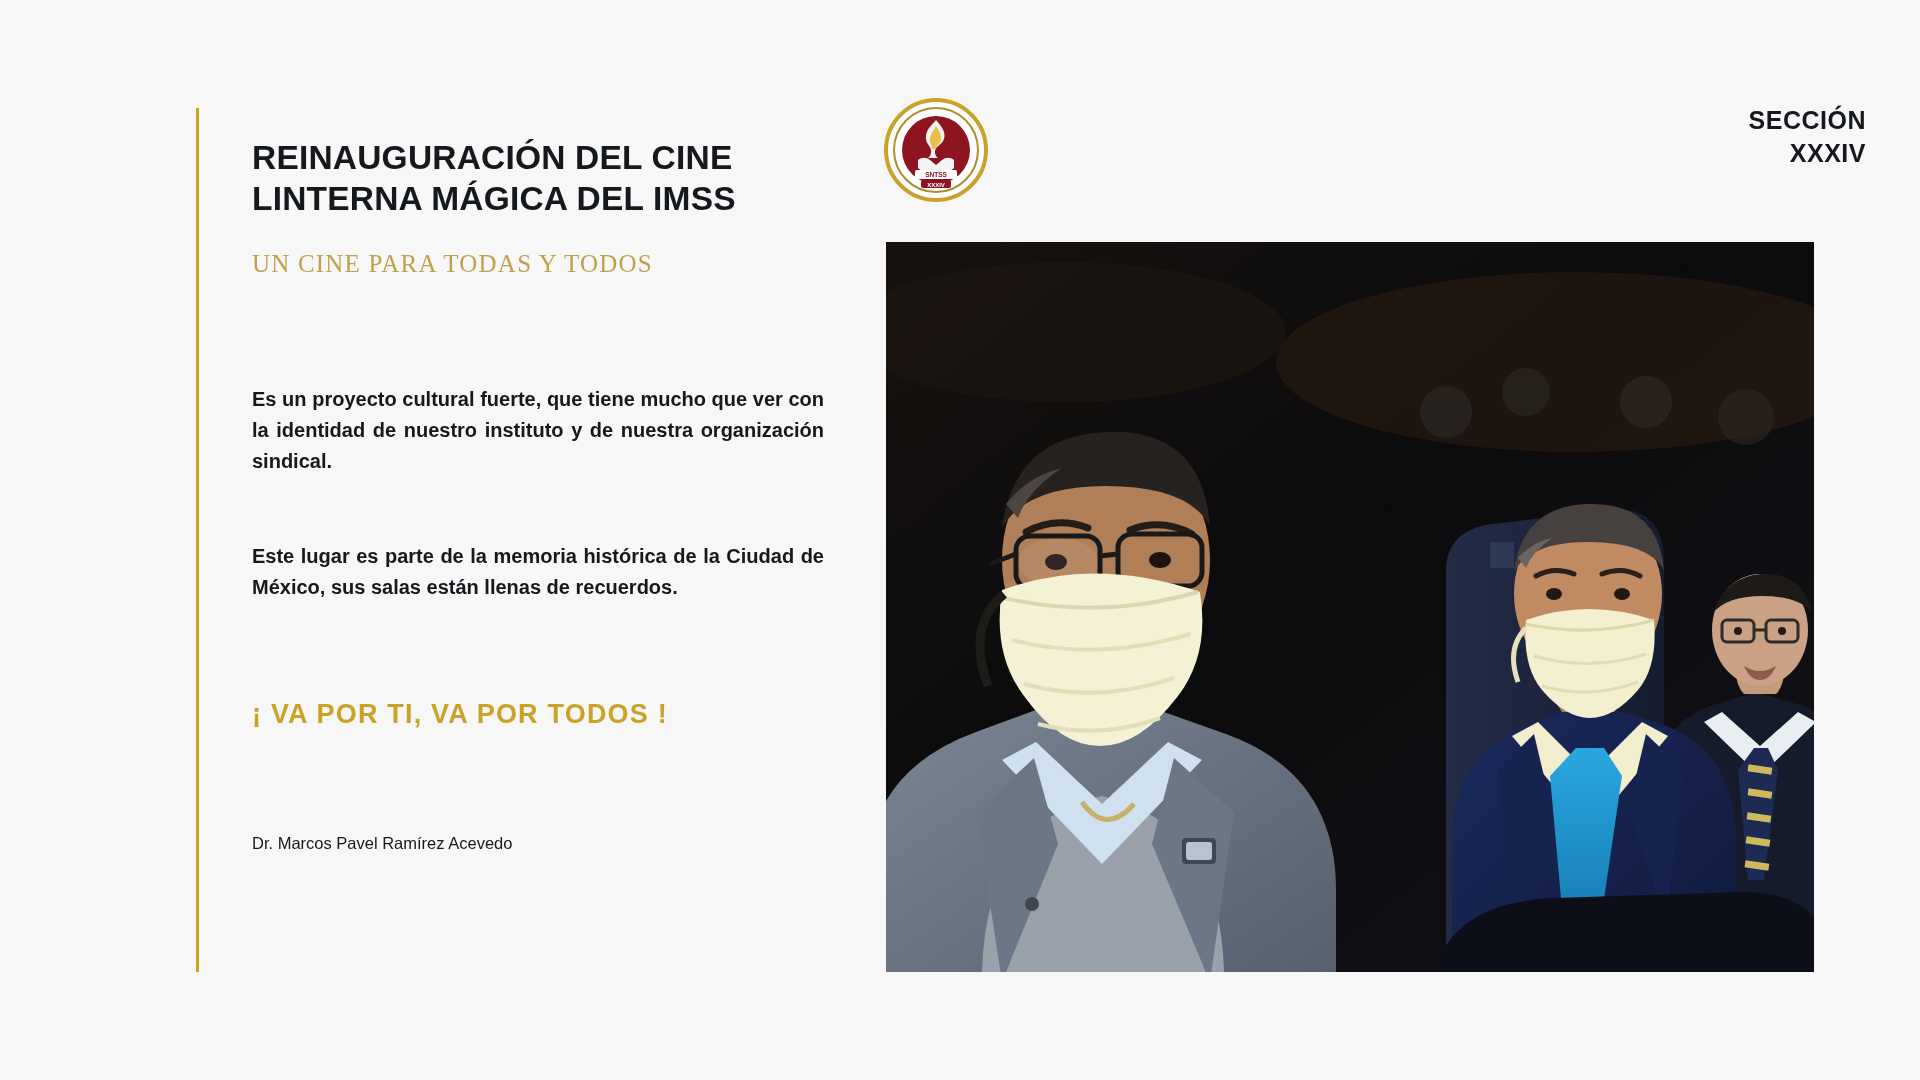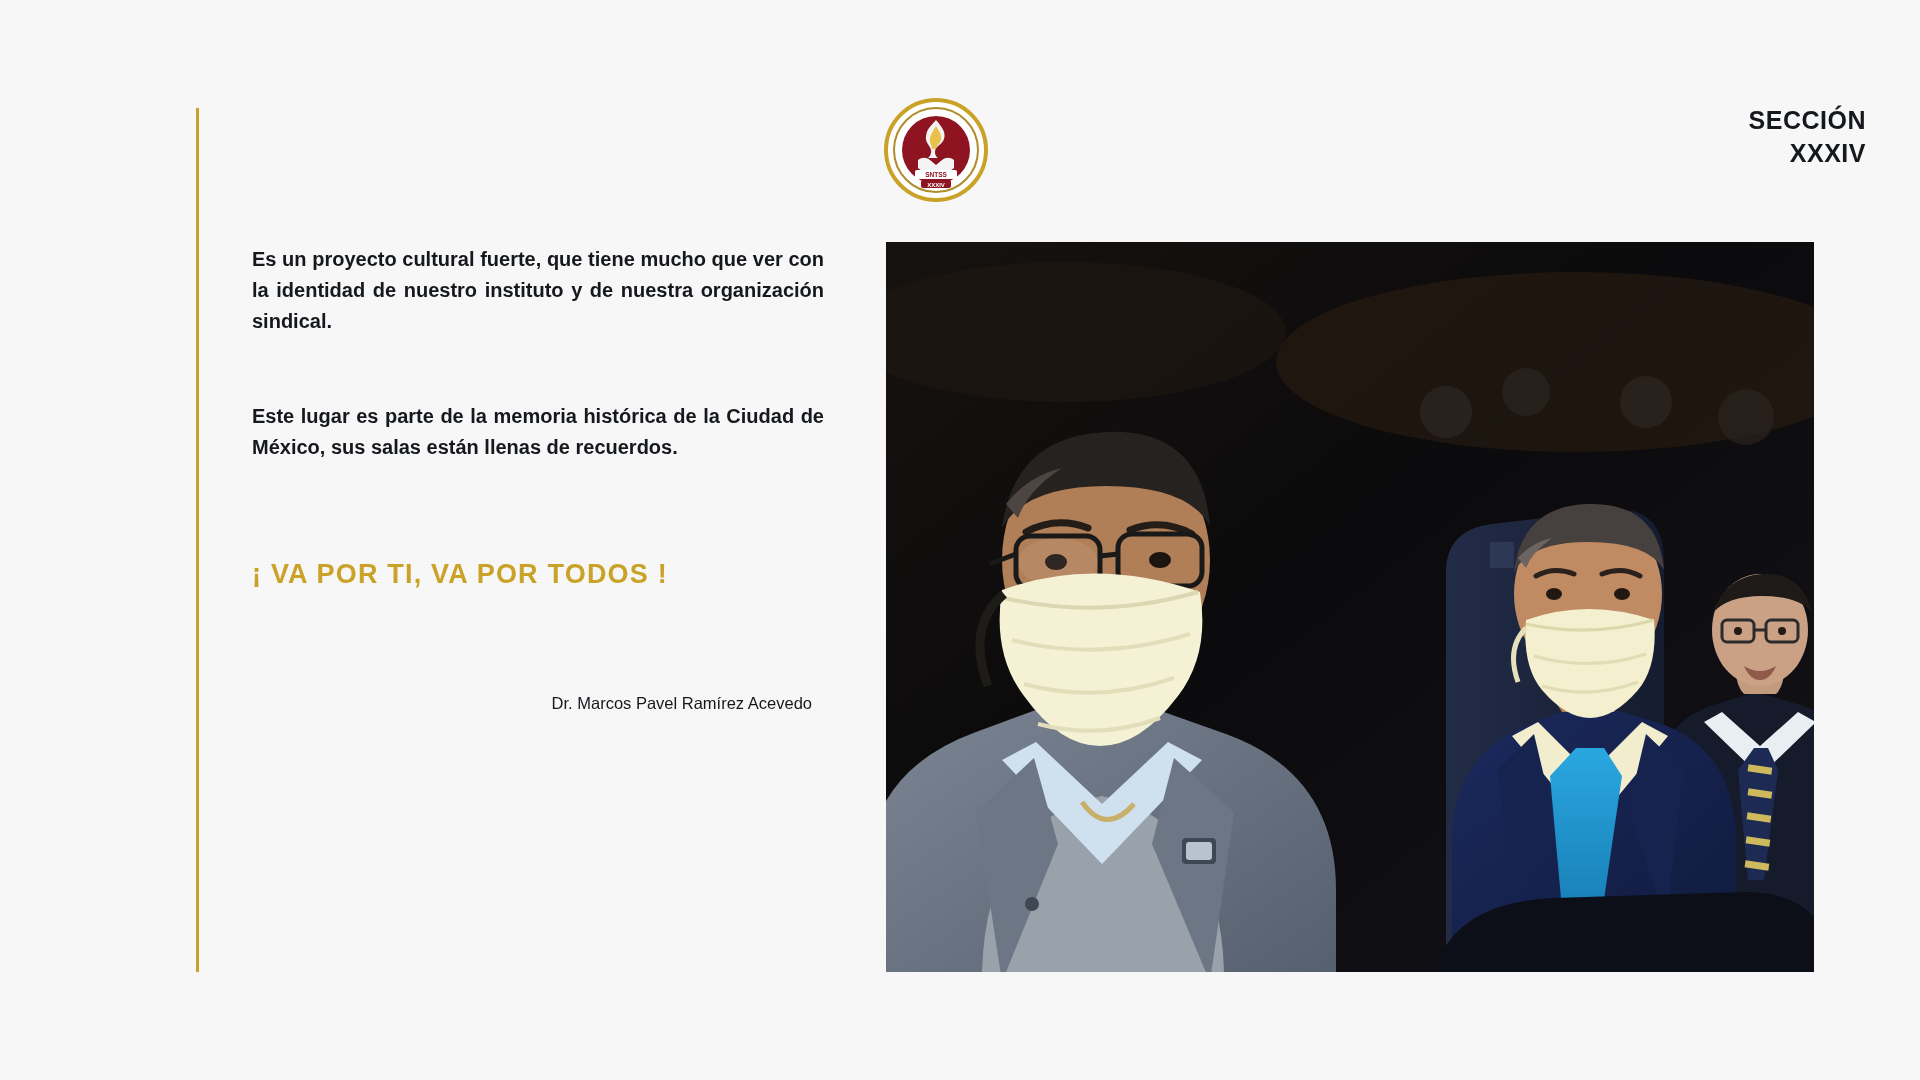--- a/index.html
+++ b/index.html
@@ -153,6 +153,7 @@
   </div>
 
   <div class="left-col">
+    <h1 class="title">REINAUGURACIÓN DEL CINE LINTERNA MÁGICA DEL IMSS</h1>
     <p class="para para-1">Es un proyecto cultural fuerte, que tiene mucho que ver con la identidad de nuestro instituto y de nuestra organización sindical.</p>
     <p class="para para-2">Este lugar es parte de la memoria histórica de la Ciudad de México, sus salas están llenas de recuerdos.</p>
     <div class="slogan">¡ VA POR TI, VA POR TODOS !</div>

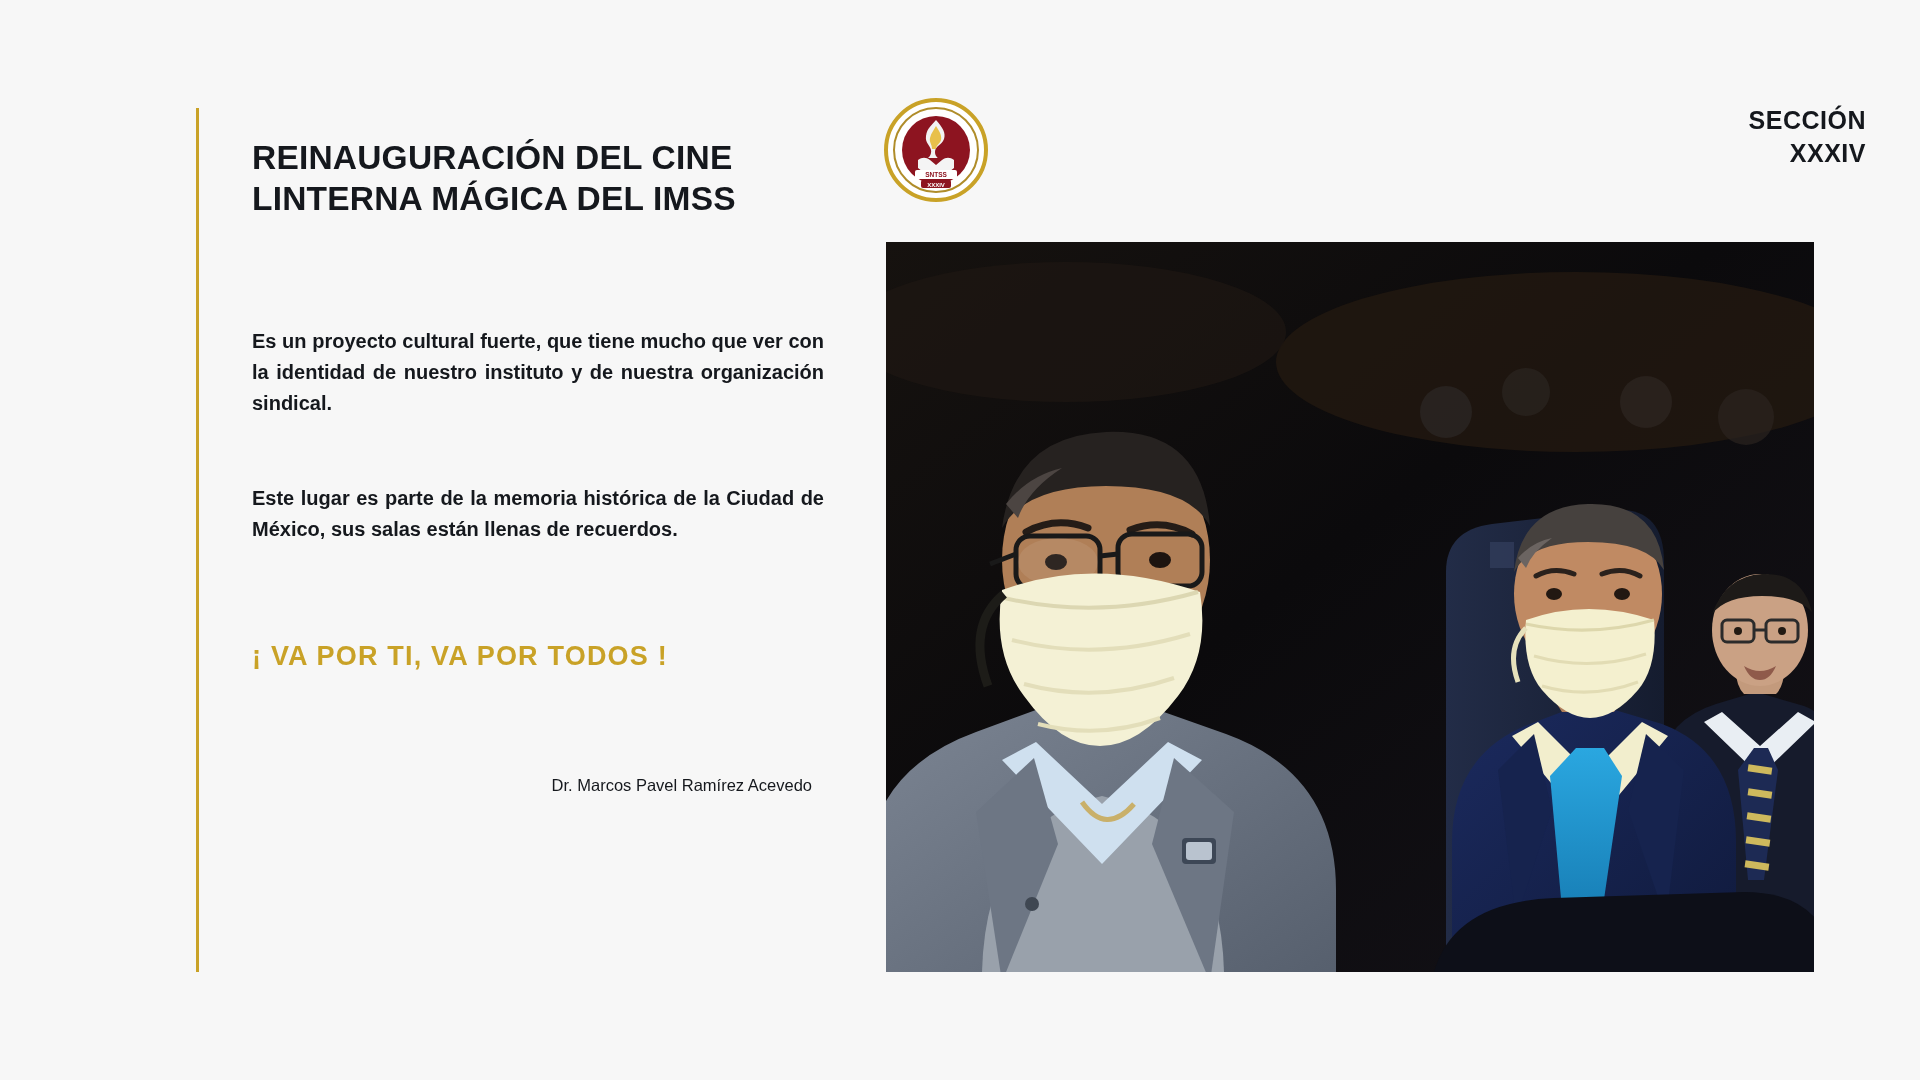--- a/index.html
+++ b/index.html
@@ -154,6 +154,7 @@
 
   <div class="left-col">
     <h1 class="title">REINAUGURACIÓN DEL CINE LINTERNA MÁGICA DEL IMSS</h1>
+    <div class="subtitle">UN CINE PARA TODAS Y TODOS</div>
     <p class="para para-1">Es un proyecto cultural fuerte, que tiene mucho que ver con la identidad de nuestro instituto y de nuestra organización sindical.</p>
     <p class="para para-2">Este lugar es parte de la memoria histórica de la Ciudad de México, sus salas están llenas de recuerdos.</p>
     <div class="slogan">¡ VA POR TI, VA POR TODOS !</div>

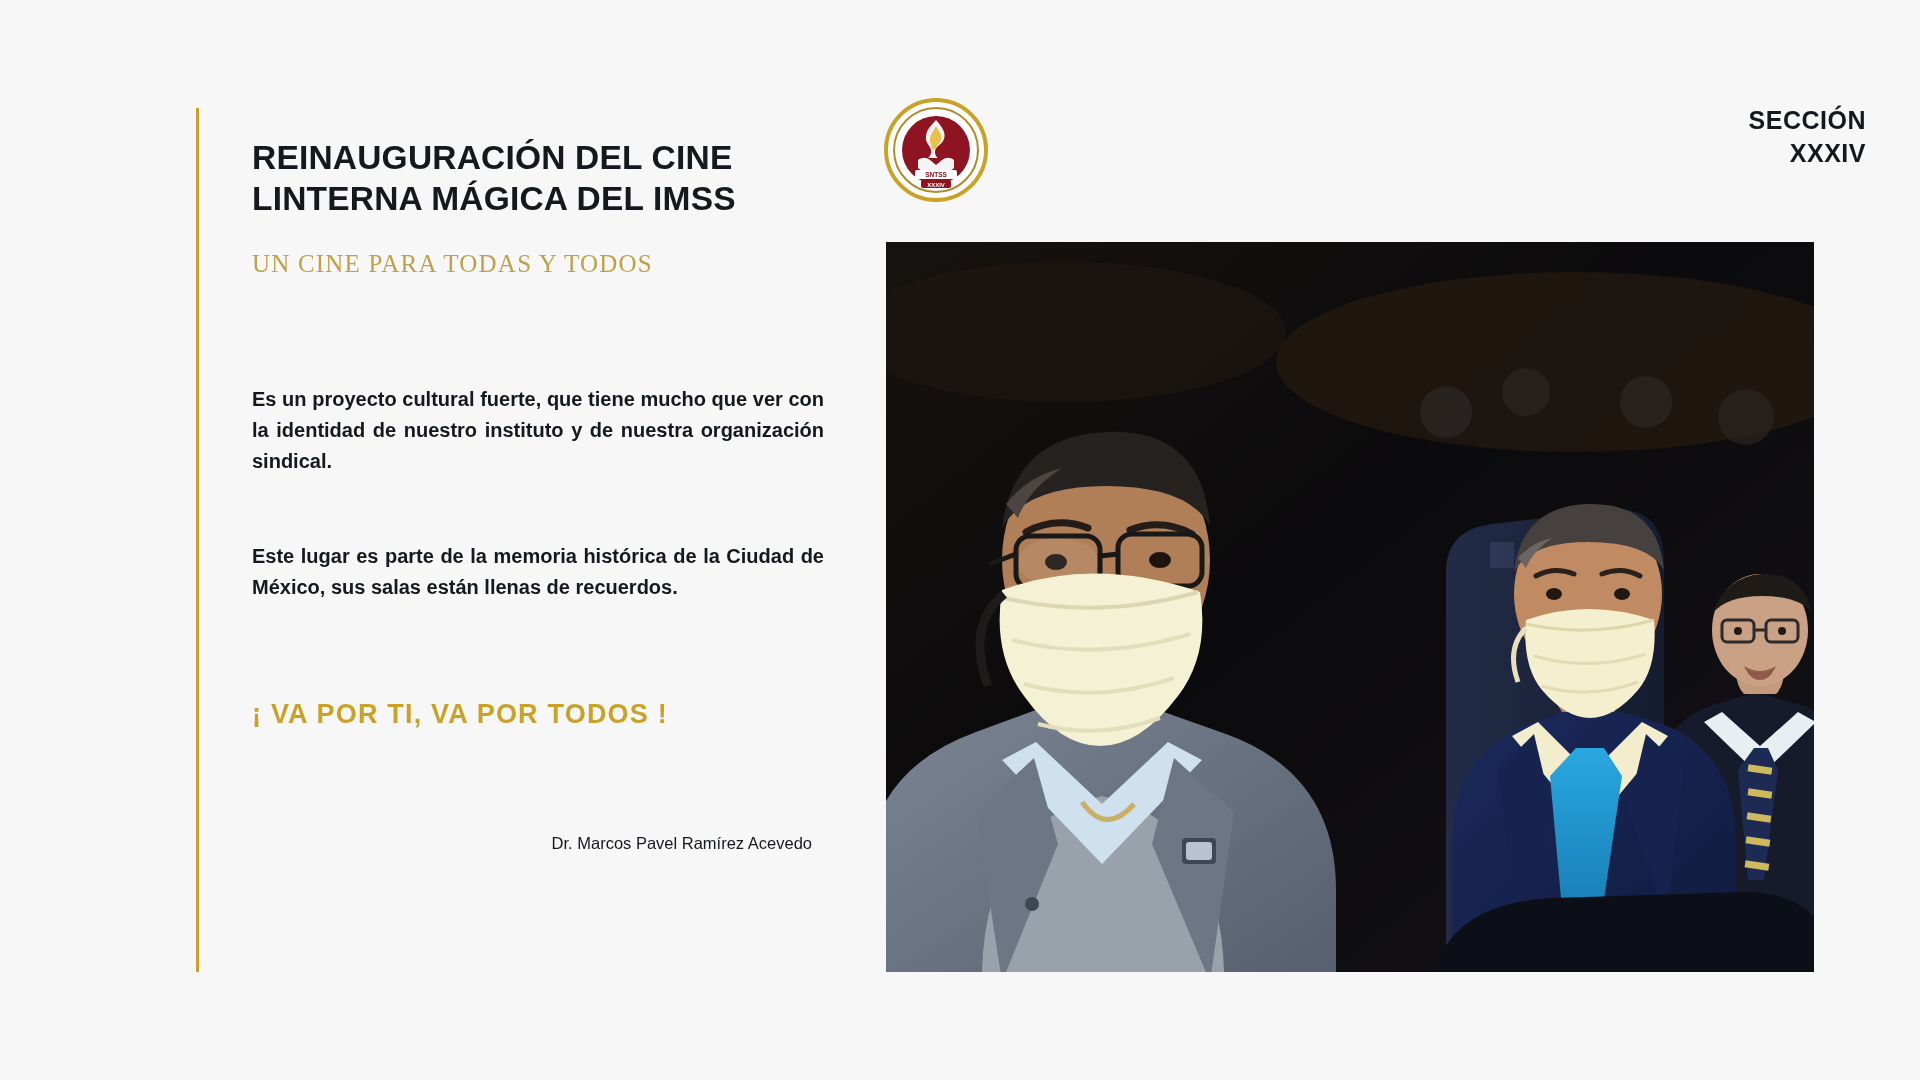--- a/index.html
+++ b/index.html
@@ -104,7 +104,7 @@
 
   .signature {
     margin: 102px 0 16px 0;
-    text-align: right;
+    text-align: left;
     color: #15181d;
     font-size: 16.5px;
     line-height: 1.35;

